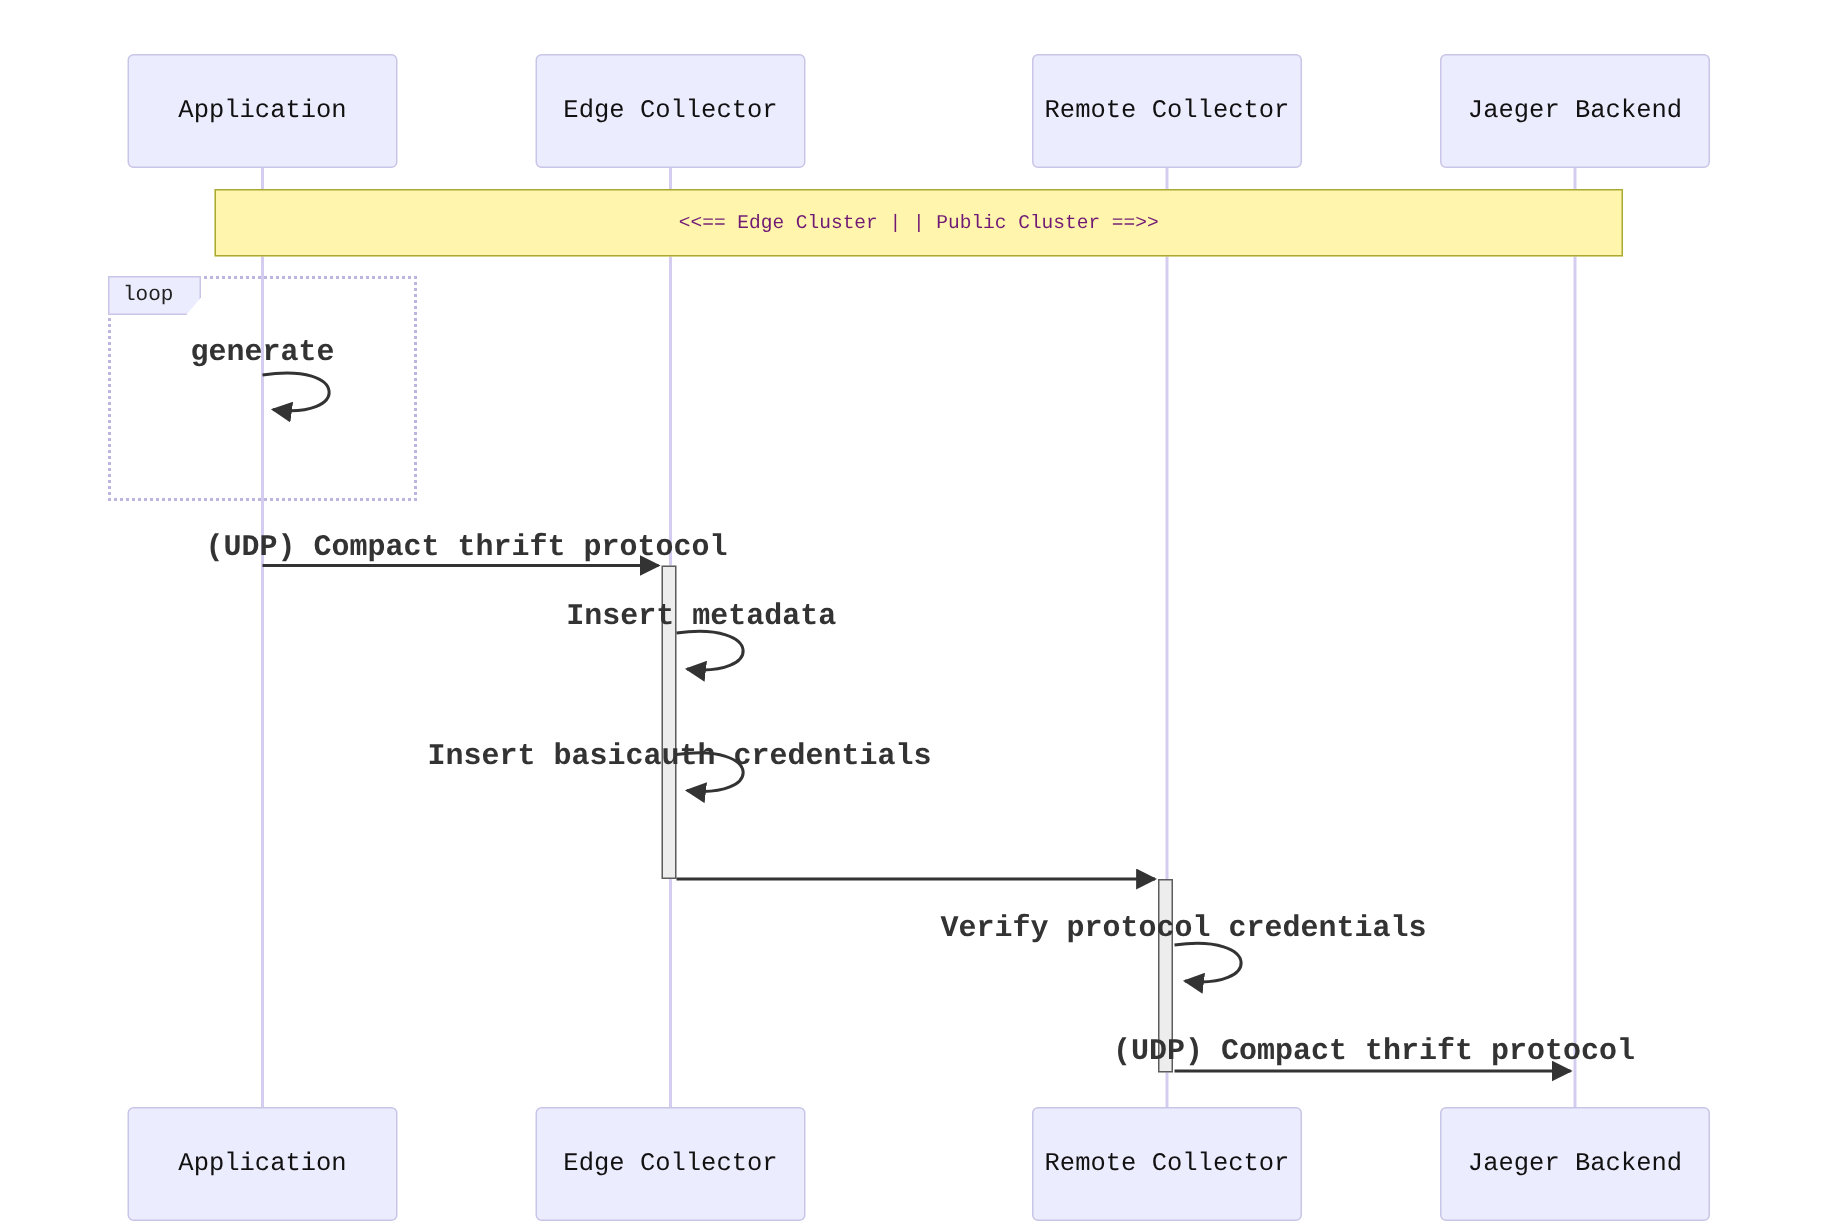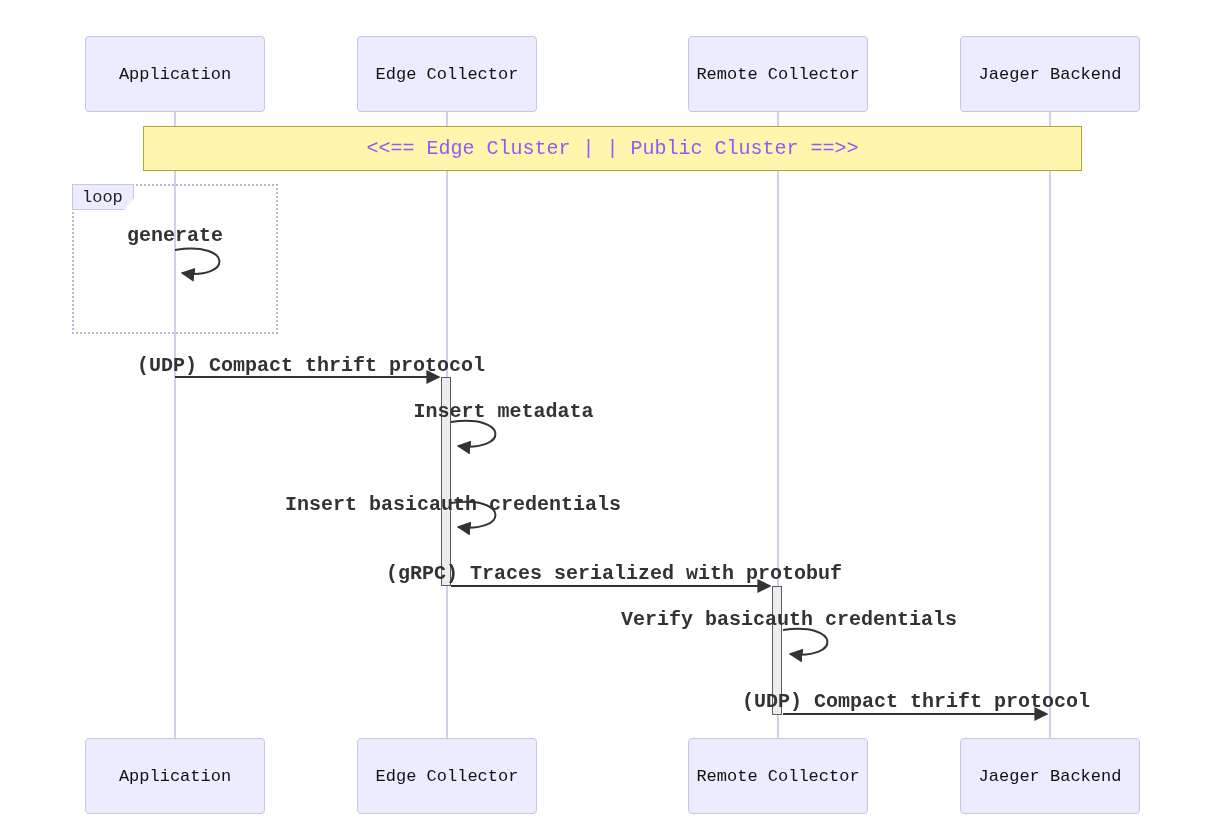--- a/index.html
+++ b/index.html
@@ -35,7 +35,7 @@
     background:#fff5ad;
     border:1px solid #aaaa33;
     display:flex;align-items:center;justify-content:center;
-    font-size:20px;color:#8b5cf6;
+    font-size:13px;color:#701a75;
     z-index:4;
     box-sizing:border-box;
   }

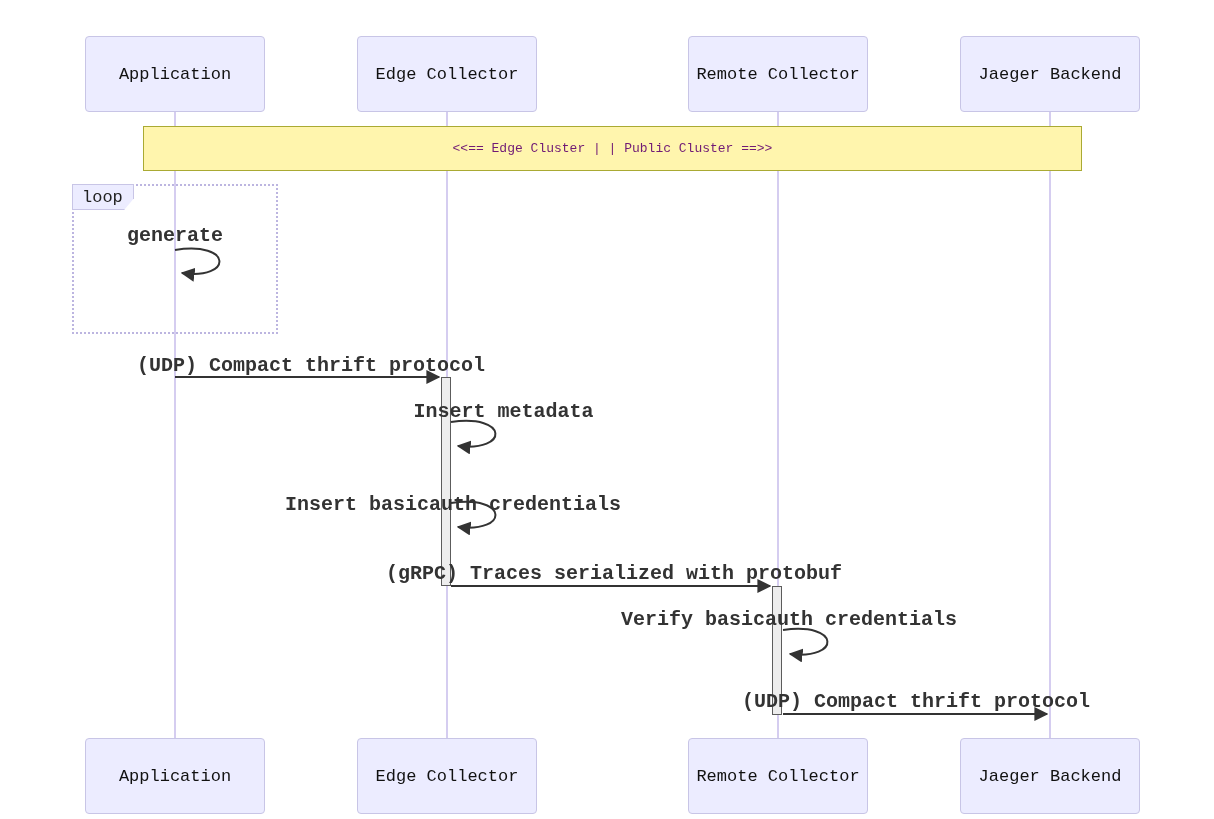--- a/index.html
+++ b/index.html
@@ -51,7 +51,7 @@
     left:72px;top:163px;width:62px;height:26px;
     background:#ececff;
     border:1px solid #c8c5e6;
-    font-size:17px;color:#222222;
+    font-size:14px;color:#222222;
     display:flex;align-items:center;
     padding-left:9px;
     box-sizing:border-box;

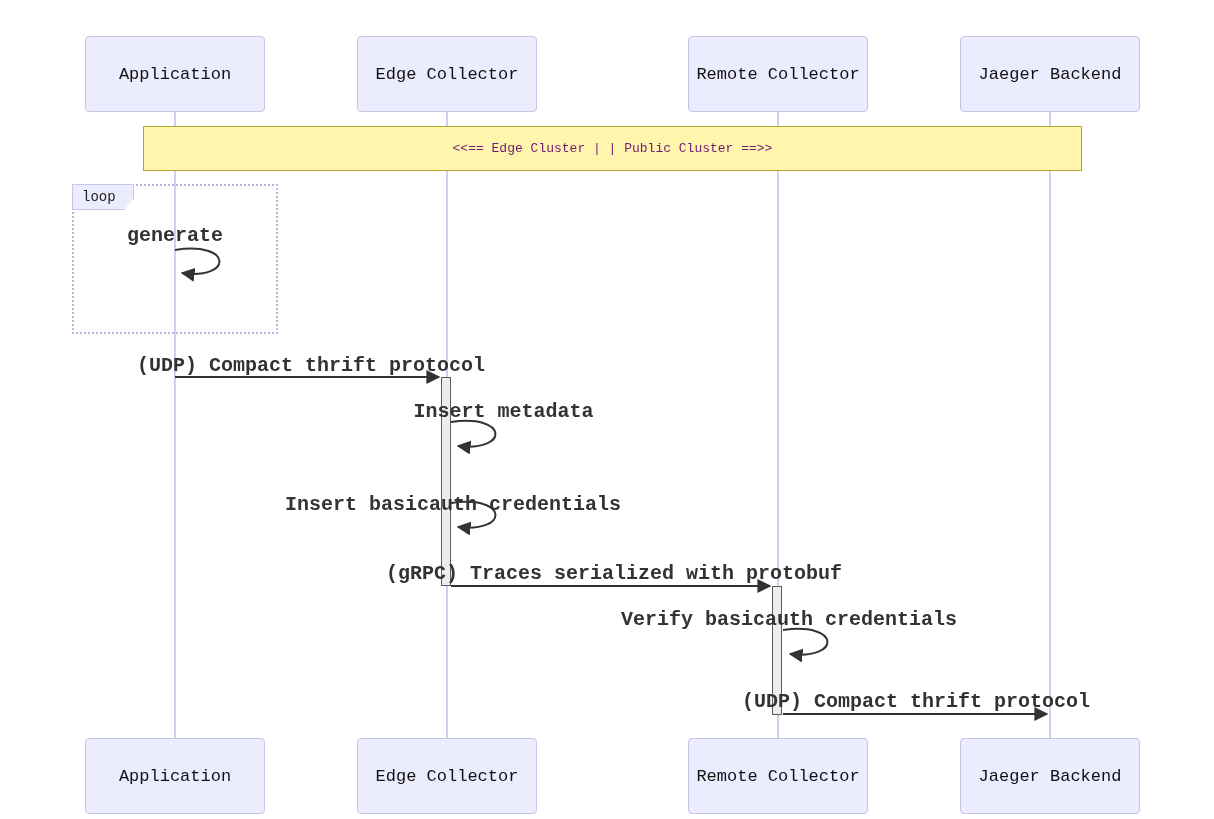--- a/index.html
+++ b/index.html
@@ -154,7 +154,7 @@
 
   <div class="msg-label" style="left:175px;top:203px;">generate</div>
   <div class="msg-label" style="left:311px;top:333px;">(UDP) Compact thrift protocol</div>
-  <div class="msg-label" style="left:480px;top:379px;padding-left:47px;">Insert metadata</div>
+  <div class="msg-label" style="left:444px;top:379px;padding-left:47px;">Insert metadata</div>
   <div class="msg-label" style="left:453px;top:472px;">Insert basicauth credentials</div>
   <div class="msg-label" style="left:614px;top:541px;">(gRPC) Traces serialized with protobuf</div>
   <div class="msg-label" style="left:789px;top:587px;">Verify basicauth credentials</div>

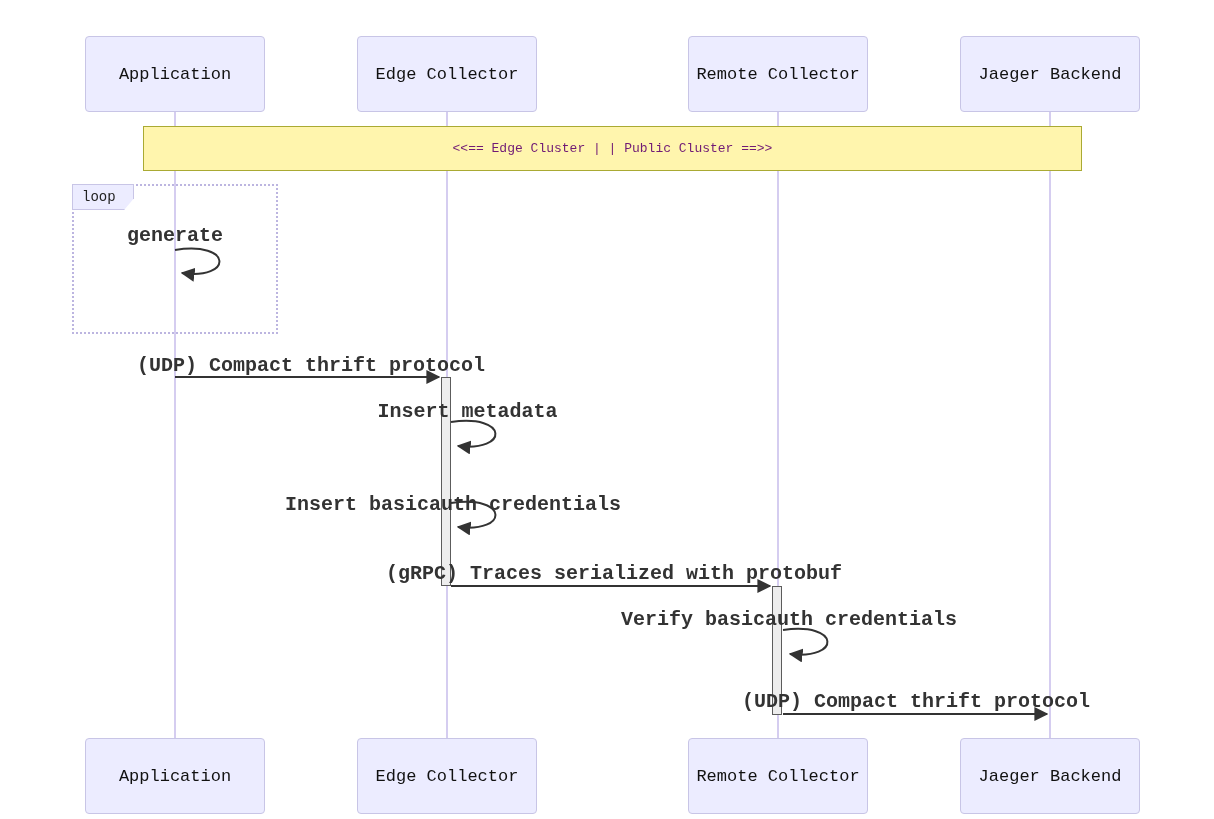--- a/index.html
+++ b/index.html
@@ -156,7 +156,6 @@
   <div class="msg-label" style="left:311px;top:333px;">(UDP) Compact thrift protocol</div>
   <div class="msg-label" style="left:444px;top:379px;padding-left:47px;">Insert metadata</div>
   <div class="msg-label" style="left:453px;top:472px;">Insert basicauth credentials</div>
-  <div class="msg-label" style="left:614px;top:541px;">(gRPC) Traces serialized with protobuf</div>
   <div class="msg-label" style="left:789px;top:587px;">Verify basicauth credentials</div>
   <div class="msg-label" style="left:916px;top:669px;">(UDP) Compact thrift protocol</div>
 

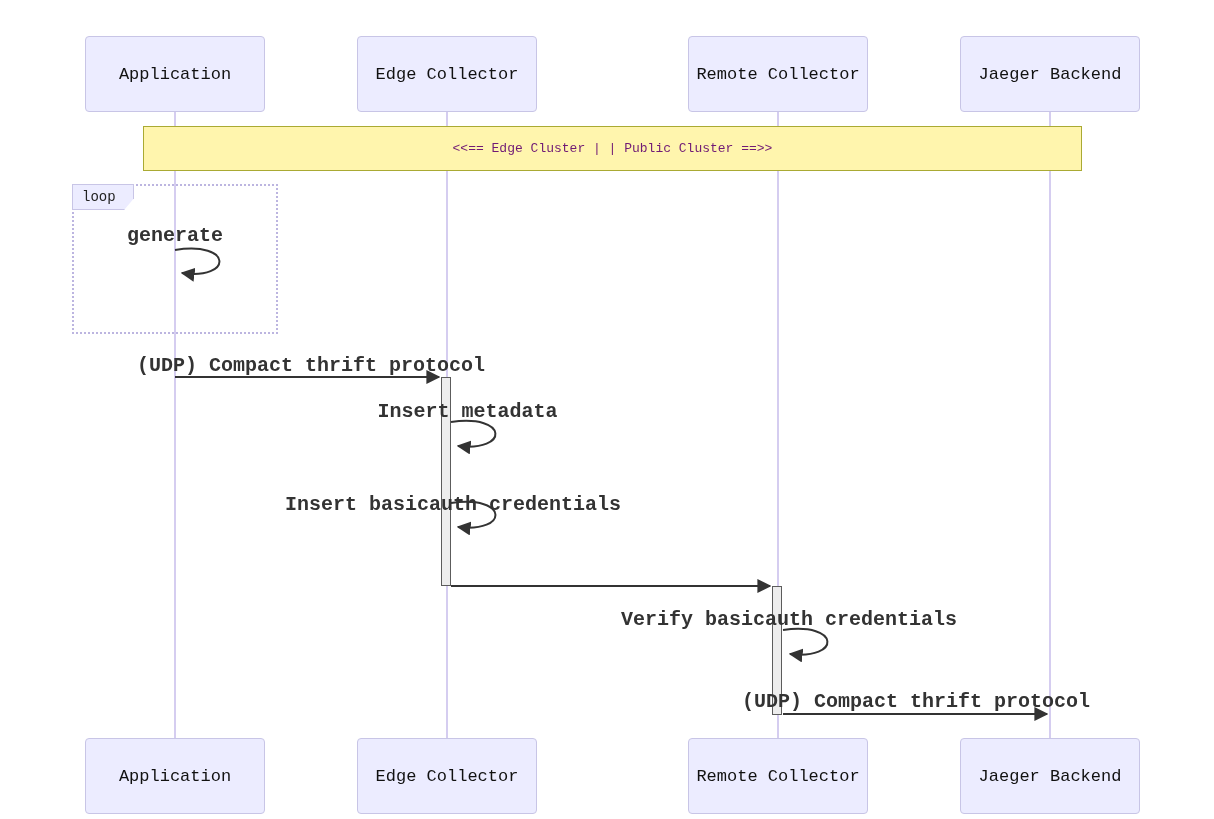--- a/index.html
+++ b/index.html
@@ -156,7 +156,7 @@
   <div class="msg-label" style="left:311px;top:333px;">(UDP) Compact thrift protocol</div>
   <div class="msg-label" style="left:444px;top:379px;padding-left:47px;">Insert metadata</div>
   <div class="msg-label" style="left:453px;top:472px;">Insert basicauth credentials</div>
-  <div class="msg-label" style="left:789px;top:587px;">Verify basicauth credentials</div>
+  <div class="msg-label" style="left:789px;top:587px;">Verify protocol credentials</div>
   <div class="msg-label" style="left:916px;top:669px;">(UDP) Compact thrift protocol</div>
 
 </div>

